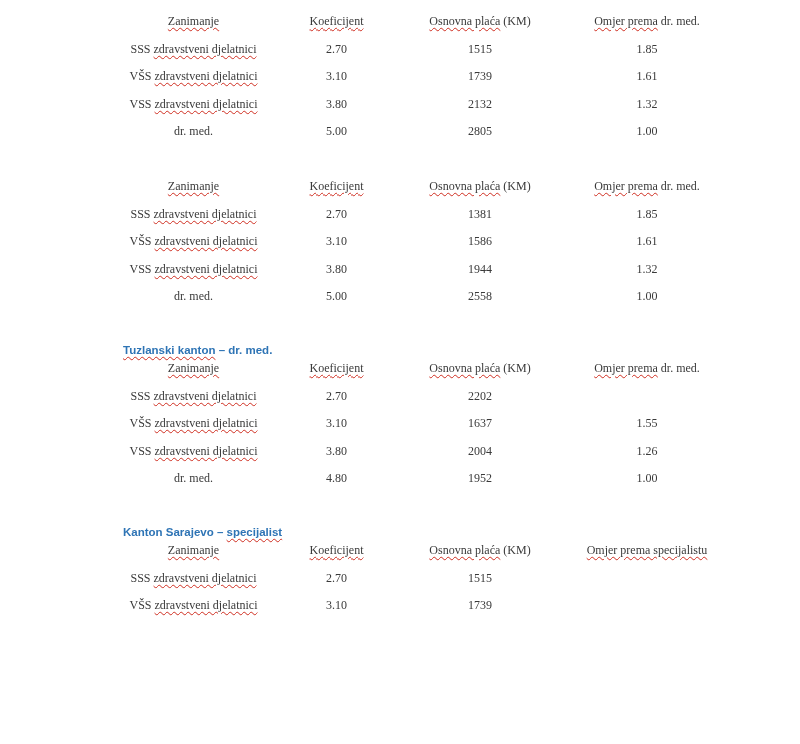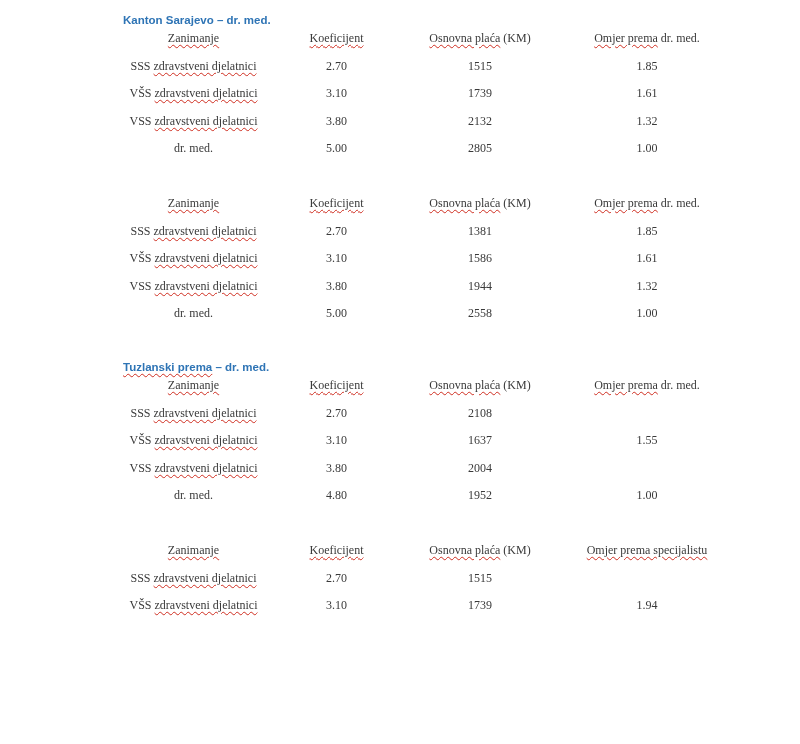--- a/index.html
+++ b/index.html
@@ -60,7 +60,6 @@
 <div class="doc">
 
   <div class="section">
-    <h2 class="section-heading"><span>Kanton Sarajevo – dr. med.</span><span class="sp"></span><span></span></h2>
     <div class="row">
       <div class="cell"><span class="sp">Zanimanje</span><span></span></div>
       <div class="cell"><span class="sp">Koeficijent</span><span></span></div>

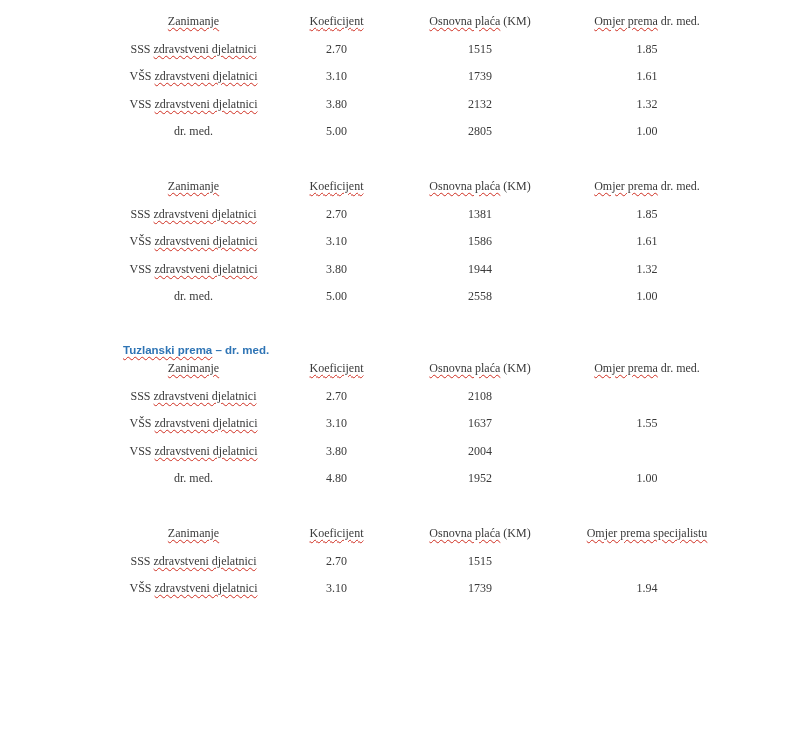--- a/index.html
+++ b/index.html
@@ -126,7 +126,7 @@
   </div>
 
   <div class="section">
-    <h2 class="section-heading"><span></span><span class="sp">Tuzlanski prema</span><span> – dr. med.</span></h2>
+    <h2 class="section-heading"><span></span><span class="sp">Tuzlanski kanton</span><span> – dr. med.</span></h2>
     <div class="row">
       <div class="cell"><span class="sp">Zanimanje</span><span></span></div>
       <div class="cell"><span class="sp">Koeficijent</span><span></span></div>

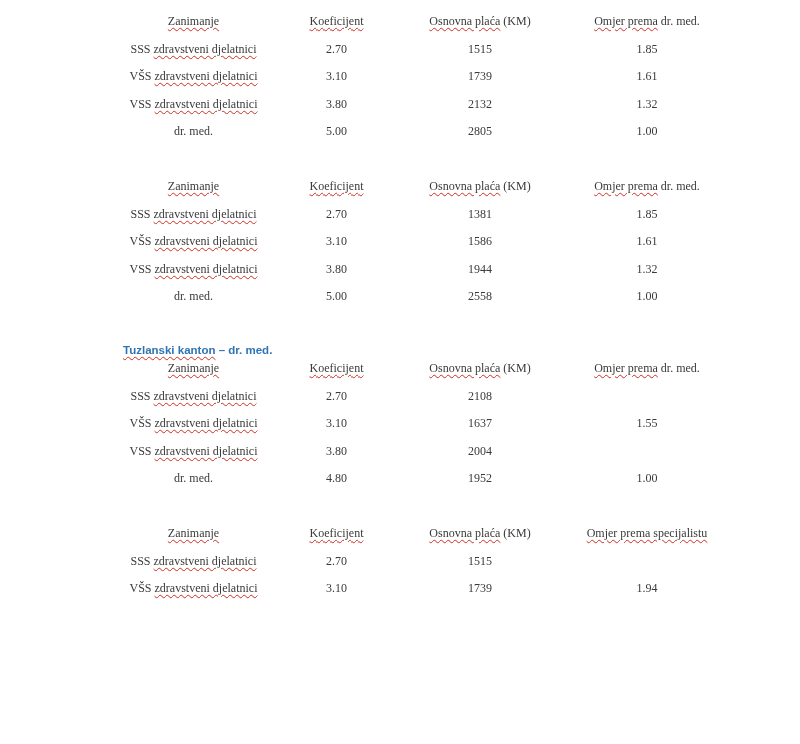--- a/index.html
+++ b/index.html
@@ -136,7 +136,7 @@
     <div class="row">
       <div class="cell"><span>SSS </span><span class="sp">zdravstveni djelatnici</span></div>
       <div class="cell">2.70</div>
-      <div class="cell">2108</div>
+      <div class="cell">2202</div>
     </div>
     <div class="row">
       <div class="cell"><span>VŠS </span><span class="sp">zdravstveni djelatnici</span></div>

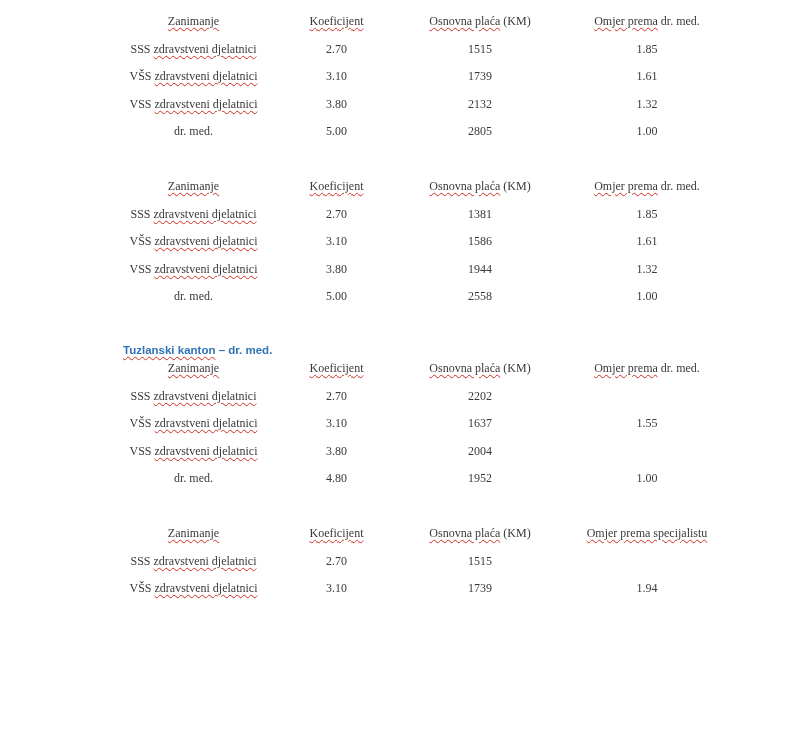--- a/index.html
+++ b/index.html
@@ -148,6 +148,7 @@
       <div class="cell"><span>VSS </span><span class="sp">zdravstveni djelatnici</span></div>
       <div class="cell">3.80</div>
       <div class="cell">2004</div>
+      <div class="cell">1.26</div>
     </div>
     <div class="row">
       <div class="cell"><span>dr. med.</span><span class="sp"></span></div>

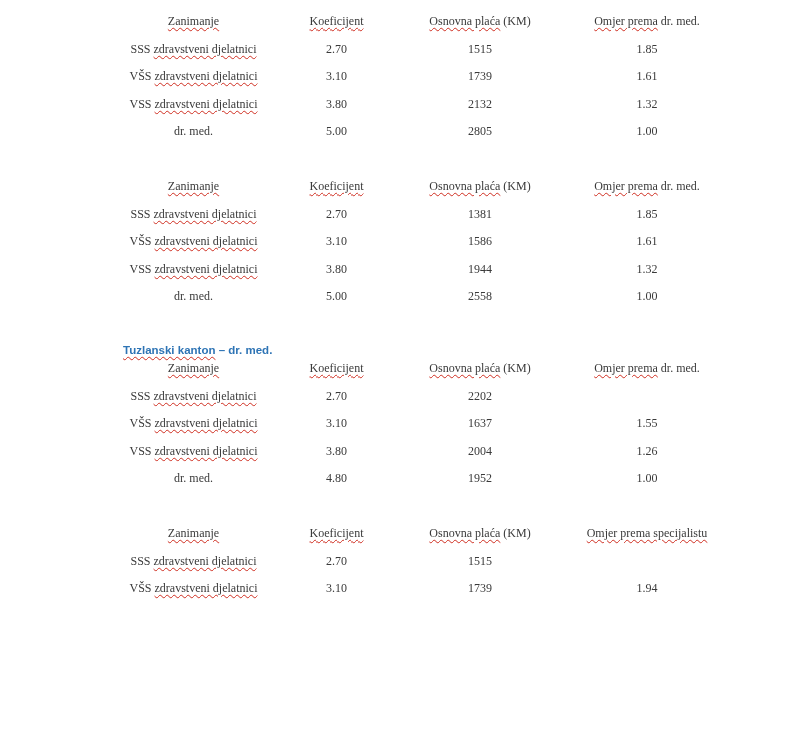--- a/index.html
+++ b/index.html
@@ -159,6 +159,7 @@
   </div>
 
   <div class="section">
+    <h2 class="section-heading"><span>Kanton Sarajevo – </span><span class="sp">specijalist</span><span></span></h2>
     <div class="row">
       <div class="cell"><span class="sp">Zanimanje</span><span></span></div>
       <div class="cell"><span class="sp">Koeficijent</span><span></span></div>

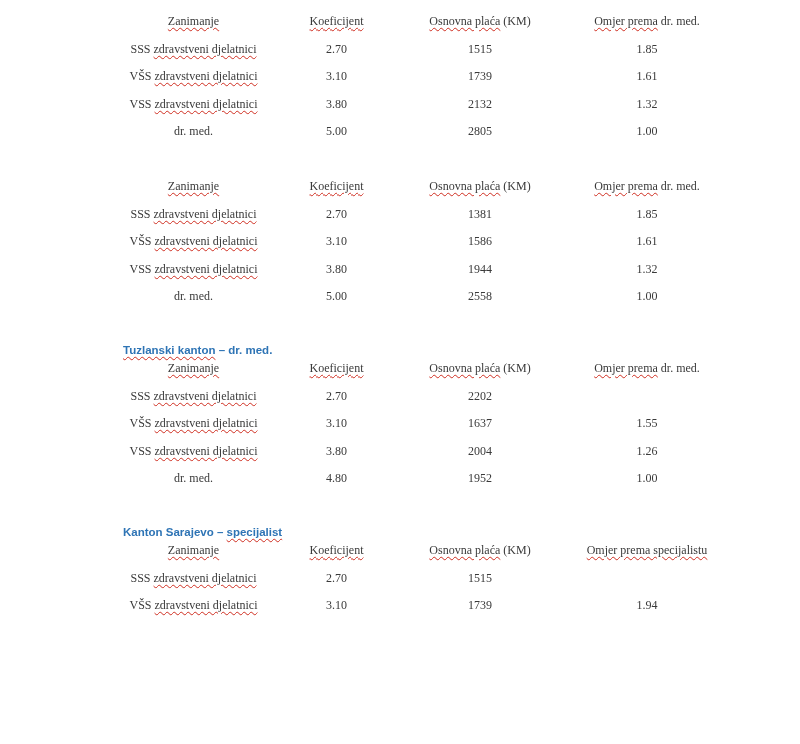--- a/index.html
+++ b/index.html
@@ -175,7 +175,6 @@
       <div class="cell"><span>VŠS </span><span class="sp">zdravstveni djelatnici</span></div>
       <div class="cell">3.10</div>
       <div class="cell">1739</div>
-      <div class="cell">1.94</div>
     </div>
   </div>
 

